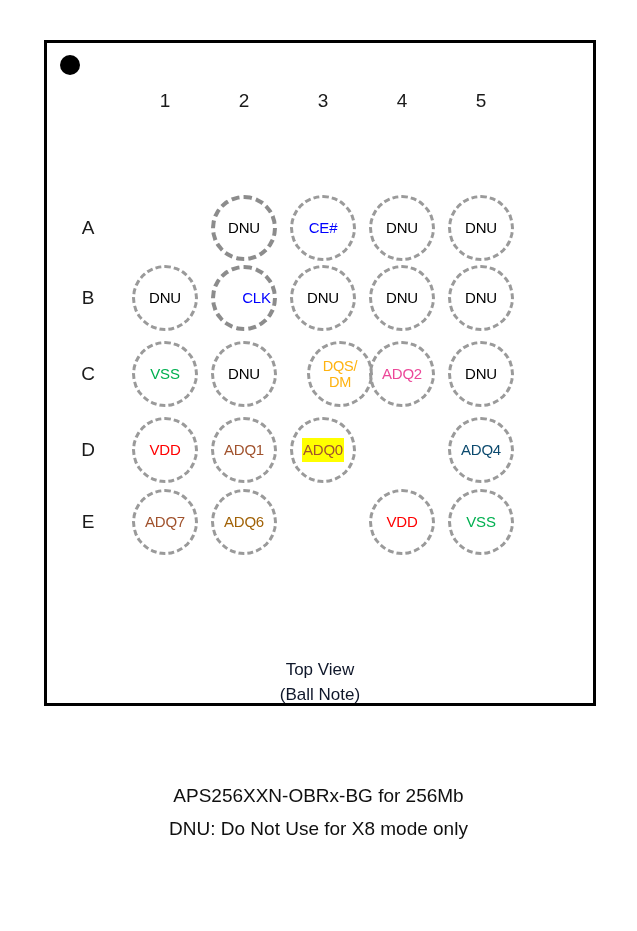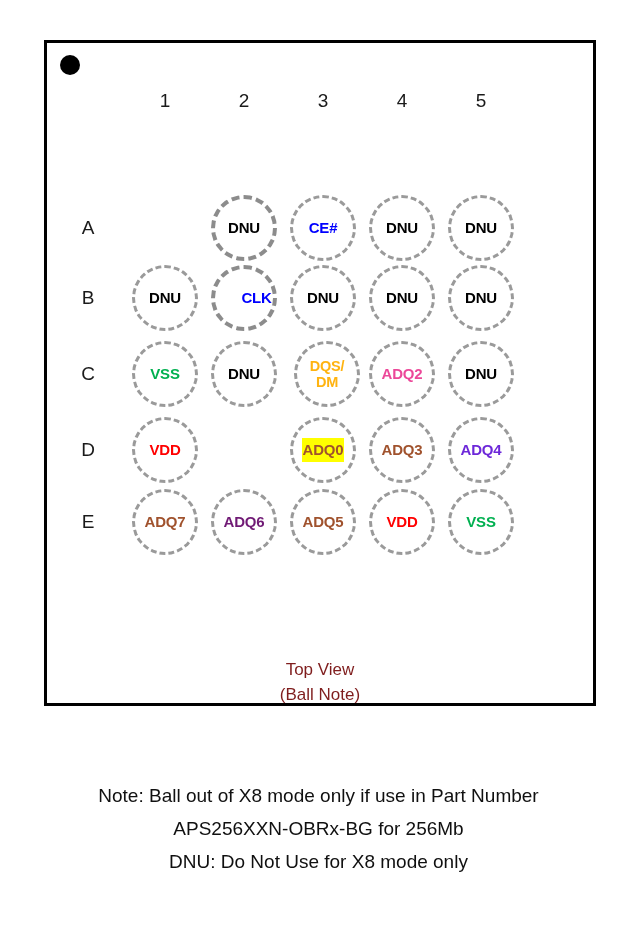--- a/index.html
+++ b/index.html
@@ -84,7 +84,7 @@
   }
   .ball-label {
     font-size: 15px;
-    font-weight: bold;
+    font-weight: normal;
     line-height: 1.05;
     letter-spacing: -0.2px;
     font-family: "Liberation Sans", sans-serif;

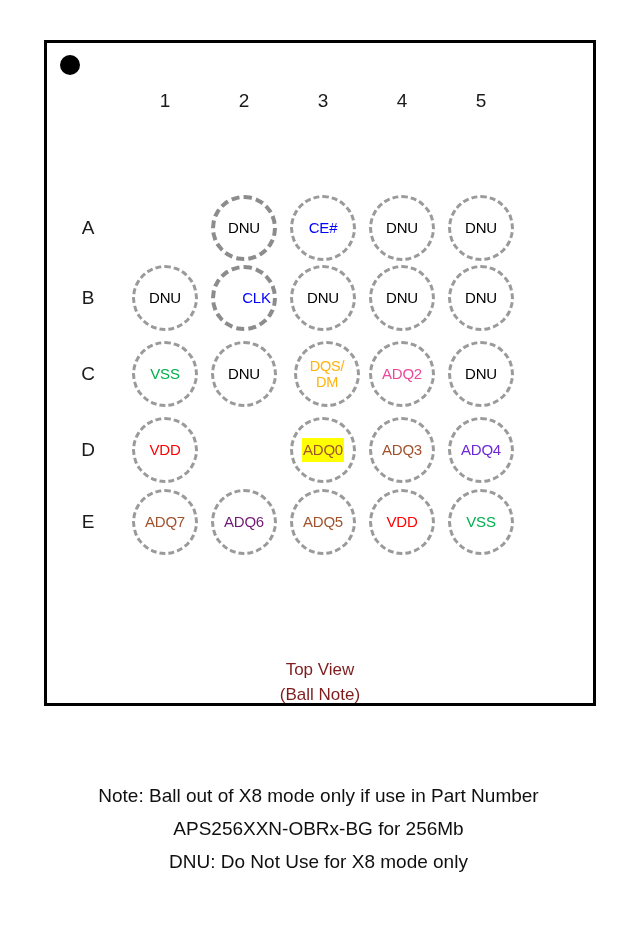--- a/index.html
+++ b/index.html
@@ -184,7 +184,7 @@
       <div class="ball" style="left: 164px; top: 298px;">
         <span class="ball-label" style="color: rgb(0, 0, 0);">DNU</span>
       </div>
-      <div class="ball" style="left: 247px; top: 298px;">
+      <div class="ball" style="left: 260px; top: 298px;">
         <span class="ball-label two-line" style="color: rgb(255, 179, 16);">DQS/
 DM</span>
       </div>

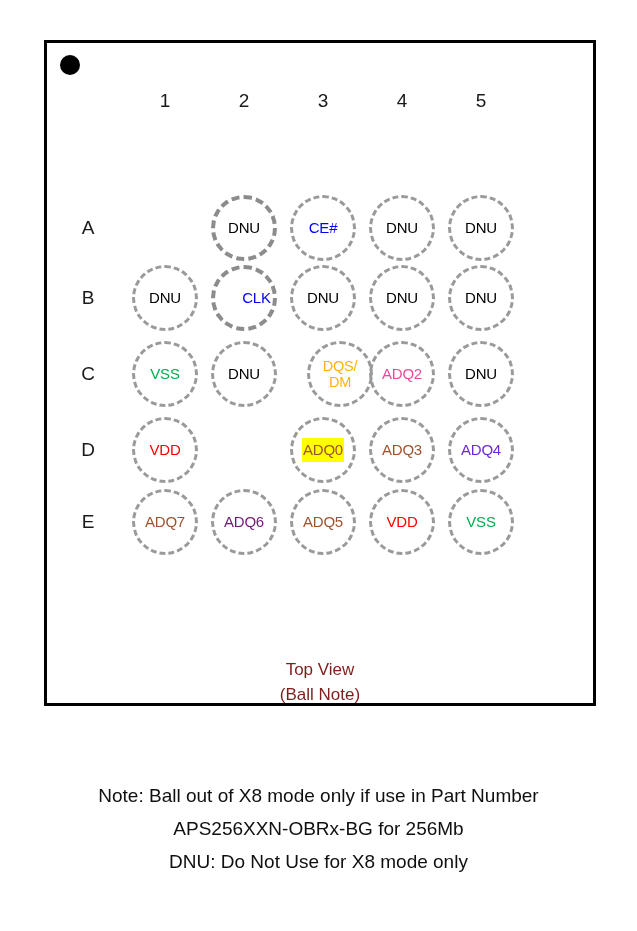--- a/index.html
+++ b/index.html
@@ -197,6 +197,9 @@
       <div class="ball" style="left: 85px; top: 374px;">
         <span class="ball-label" style="color: rgb(255, 0, 0);">VDD</span>
       </div>
+      <div class="ball" style="left: 164px; top: 374px;">
+        <span class="ball-label" style="color: rgb(160, 82, 45);">ADQ1</span>
+      </div>
       <div class="ball" style="left: 243px; top: 374px;">
         <span class="ball-label highlight" style="color: rgb(160, 82, 45);">ADQ0</span>
       </div>

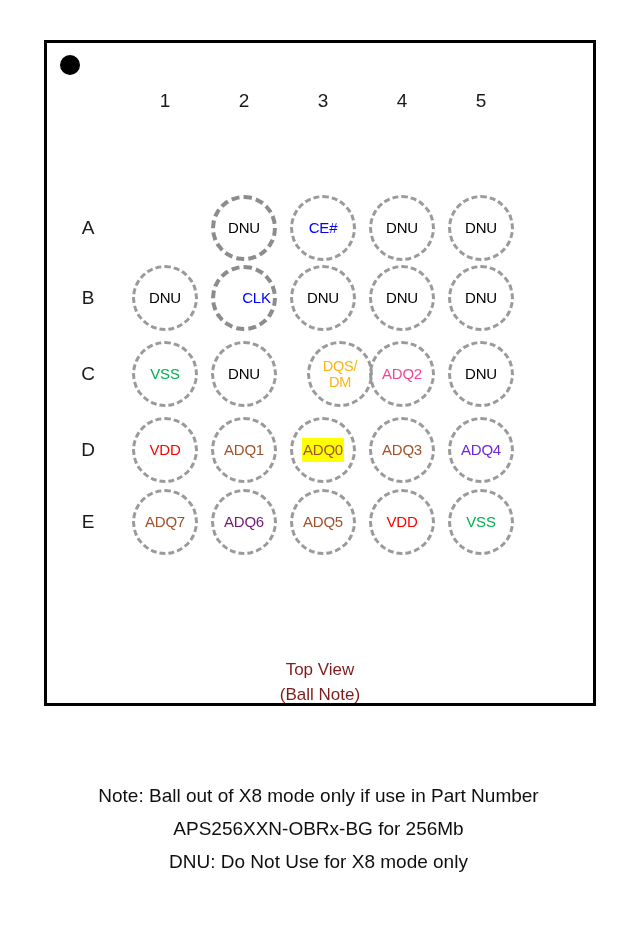--- a/index.html
+++ b/index.html
@@ -203,9 +203,6 @@
       <div class="ball" style="left: 243px; top: 374px;">
         <span class="ball-label highlight" style="color: rgb(160, 82, 45);">ADQ0</span>
       </div>
-      <div class="ball" style="left: 322px; top: 374px;">
-        <span class="ball-label" style="color: rgb(160, 82, 45);">ADQ3</span>
-      </div>
       <div class="ball" style="left: 401px; top: 374px;">
         <span class="ball-label" style="color: #6d28d9;">ADQ4</span>
       </div>

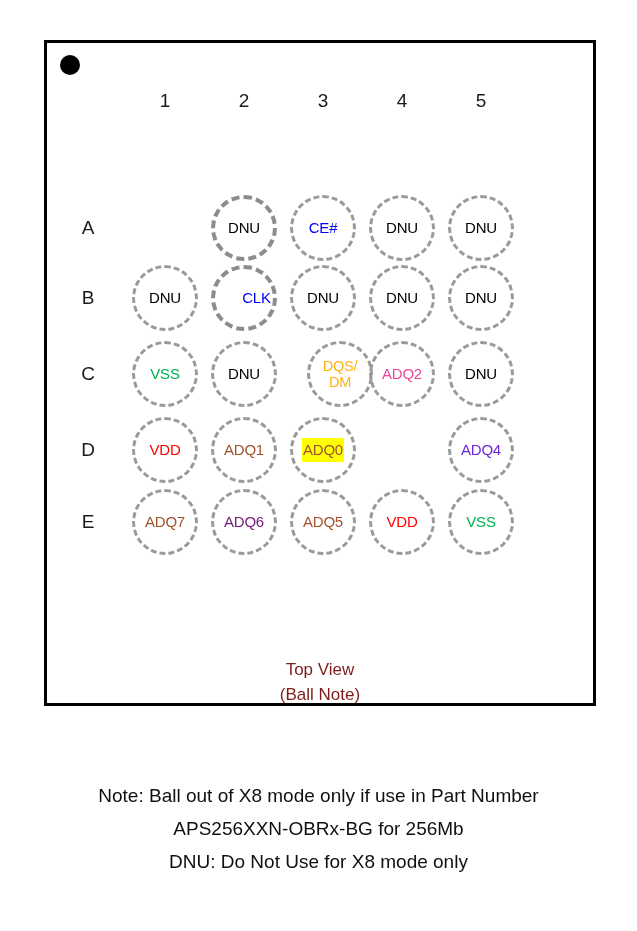--- a/index.html
+++ b/index.html
@@ -204,7 +204,7 @@
         <span class="ball-label highlight" style="color: rgb(160, 82, 45);">ADQ0</span>
       </div>
       <div class="ball" style="left: 401px; top: 374px;">
-        <span class="ball-label" style="color: #6d28d9;">ADQ4</span>
+        <span class="ball-label" style="color: #0c4a6e;">ADQ4</span>
       </div>
       <div class="ball" style="left: 85px; top: 446px;">
         <span class="ball-label" style="color: rgb(160, 82, 45);">ADQ7</span>

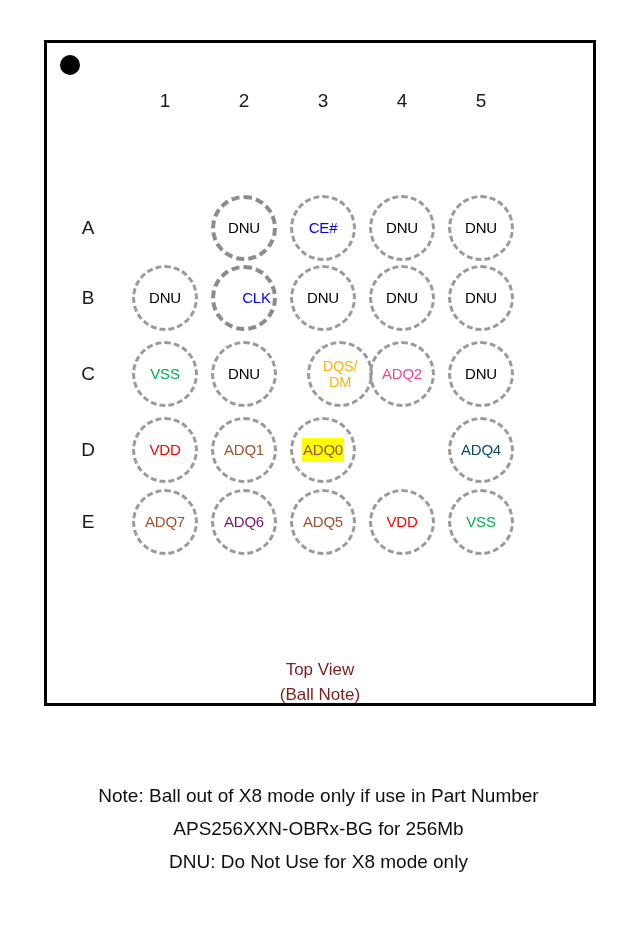--- a/index.html
+++ b/index.html
@@ -210,7 +210,7 @@
         <span class="ball-label" style="color: rgb(160, 82, 45);">ADQ7</span>
       </div>
       <div class="ball" style="left: 164px; top: 446px;">
-        <span class="ball-label" style="color: #701a75;">ADQ6</span>
+        <span class="ball-label" style="color: #a16207;">ADQ6</span>
       </div>
       <div class="ball" style="left: 243px; top: 446px;">
         <span class="ball-label" style="color: rgb(160, 82, 45);">ADQ5</span>

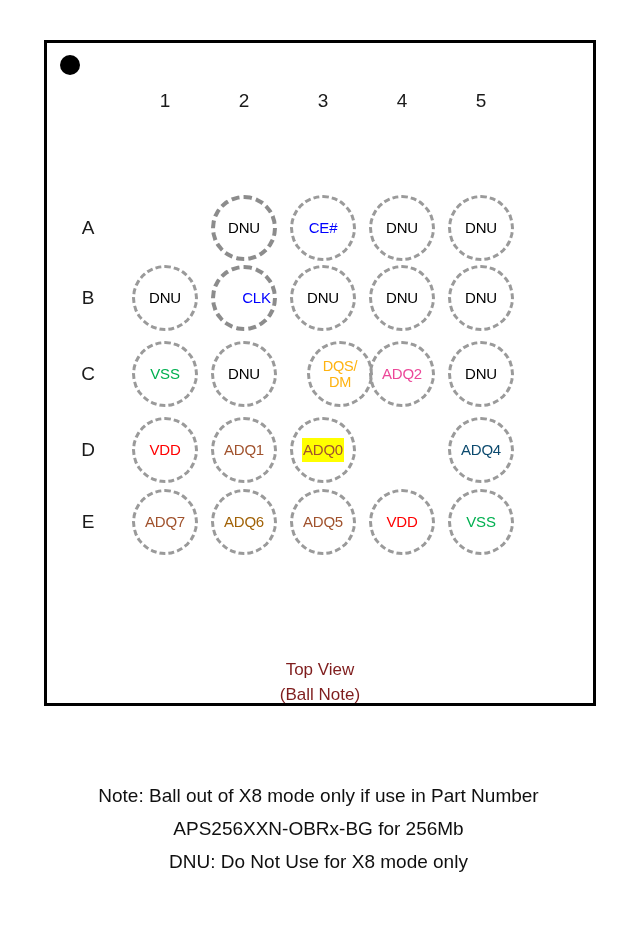--- a/index.html
+++ b/index.html
@@ -212,9 +212,6 @@
       <div class="ball" style="left: 164px; top: 446px;">
         <span class="ball-label" style="color: #a16207;">ADQ6</span>
       </div>
-      <div class="ball" style="left: 243px; top: 446px;">
-        <span class="ball-label" style="color: rgb(160, 82, 45);">ADQ5</span>
-      </div>
       <div class="ball" style="left: 322px; top: 446px;">
         <span class="ball-label" style="color: rgb(255, 0, 0);">VDD</span>
       </div>

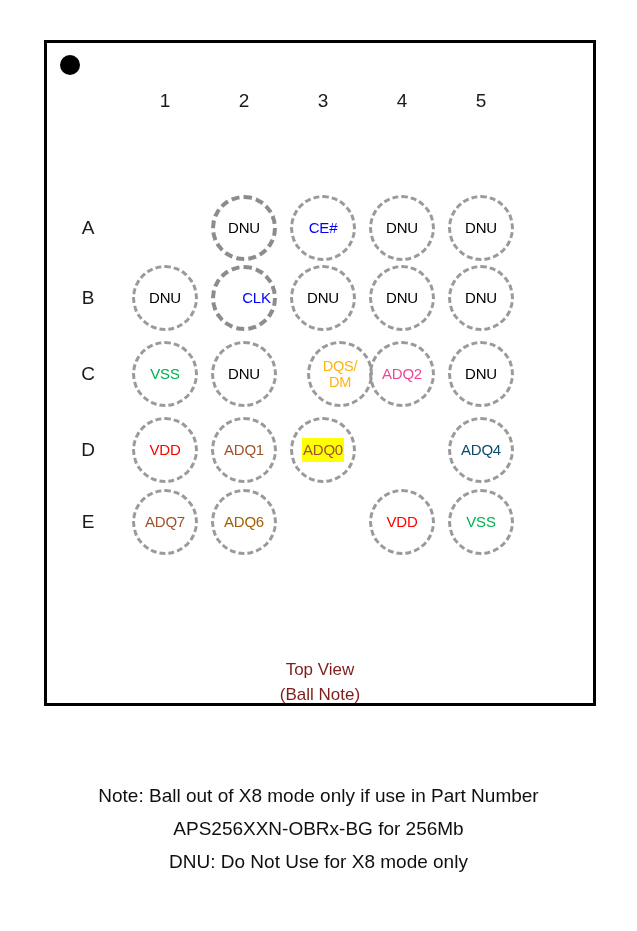--- a/index.html
+++ b/index.html
@@ -107,7 +107,7 @@
     width: 100%;
     text-align: center;
     font-size: 17px;
-    color: #7f1d1d;
+    color: #0f172a;
     line-height: 1.45;
     font-family: "Liberation Sans", sans-serif;
   }

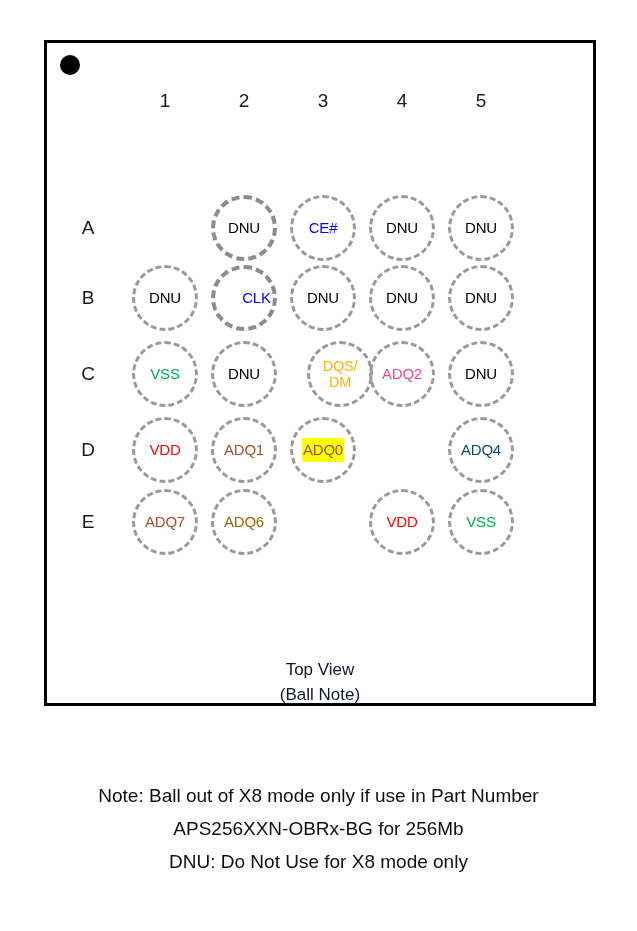--- a/index.html
+++ b/index.html
@@ -228,7 +228,6 @@
 </div>
 
 <div id="notes">
-  <div>Note: Ball out of X8 mode only if use in Part Number</div>
   <div>APS256XXN-OBRx-BG for 256Mb</div>
   <div>DNU: Do Not Use for X8 mode only</div>
 </div>

